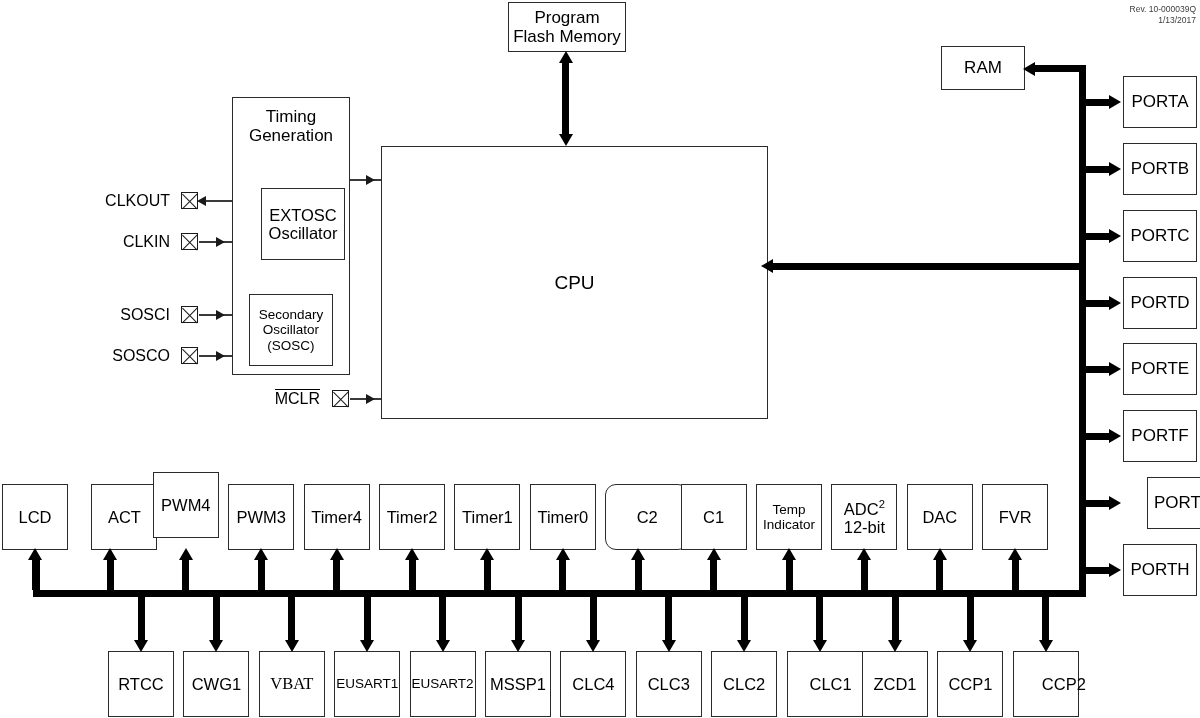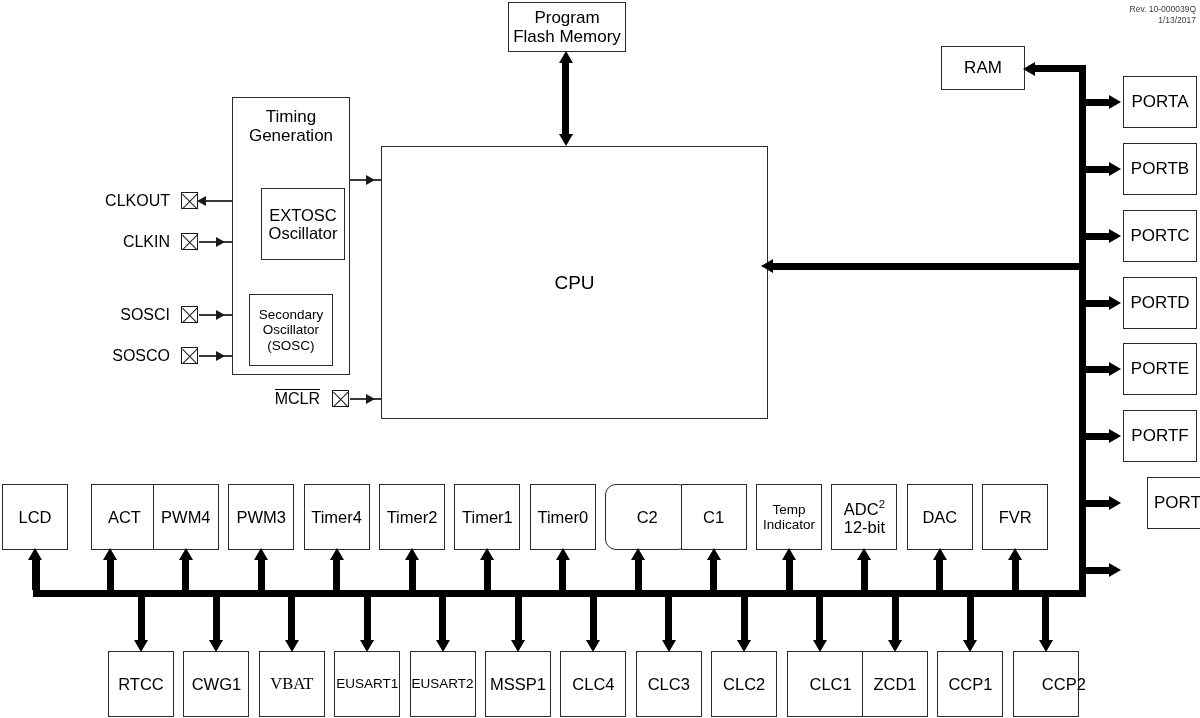--- a/index.html
+++ b/index.html
@@ -221,7 +221,7 @@
       <div class="box periph" style="left: 77.4px; top: 484px; width: 66px; height: 66px; margin-left: 14px;"><span class="lbl">ACT</span></div>
       <div class="ln" style="left: 106.9px; top: 556px; width: 7px; height: 34px;"></div>
       <div class="arr up" style="left: 103.4px; top: 548px;"></div>
-      <div class="box periph" style="left: 152.8px; top: 484px; width: 66px; height: 66px;"><span class="lbl">PWM4</span></div>
+      <div class="box periph" style="left: 152.8px; top: 472px; width: 66px; height: 66px;"><span class="lbl">PWM4</span></div>
       <div class="ln" style="left: 182.3px; top: 556px; width: 7px; height: 34px;"></div>
       <div class="arr up" style="left: 178.8px; top: 548px;"></div>
       <div class="box periph" style="left: 228.2px; top: 484px; width: 66px; height: 66px;"><span class="lbl">PWM3</span></div>

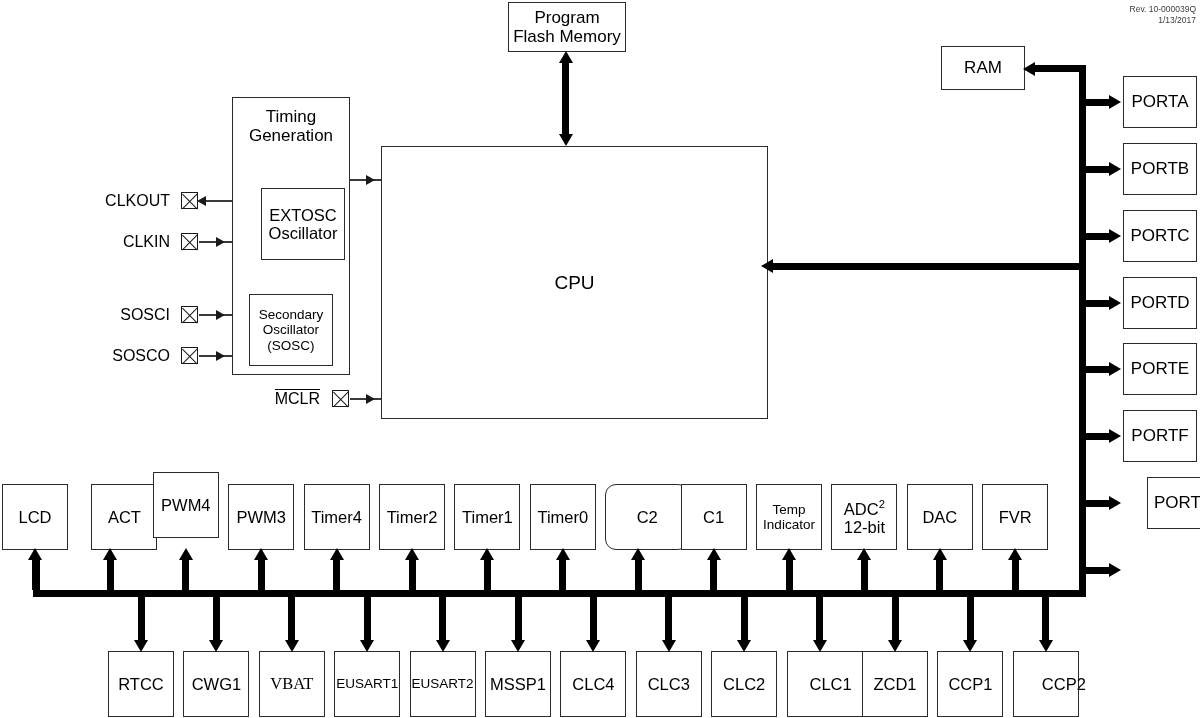--- a/index.html
+++ b/index.html
@@ -196,6 +196,7 @@
   <div class="box port" style="left:1123px;top:343px;width:74px;height:52px;"><span class="lbl">PORTE</span></div>
   <div class="box port" style="left:1123px;top:410px;width:74px;height:52px;"><span class="lbl">PORTF</span></div>
   <div class="box port" style="left:1123px;top:477px;width:74px;height:52px;margin-left:24px;"><span class="lbl">PORTG</span></div>
+  <div class="box port" style="left:1123px;top:544px;width:74px;height:52px;"><span class="lbl">PORTH</span></div>
 
   <div class="ln" style="left:1086px;top:98.5px;width:26px;height:7px;"></div>
   <div class="arr right" style="left:1109px;top:95px;"></div>

